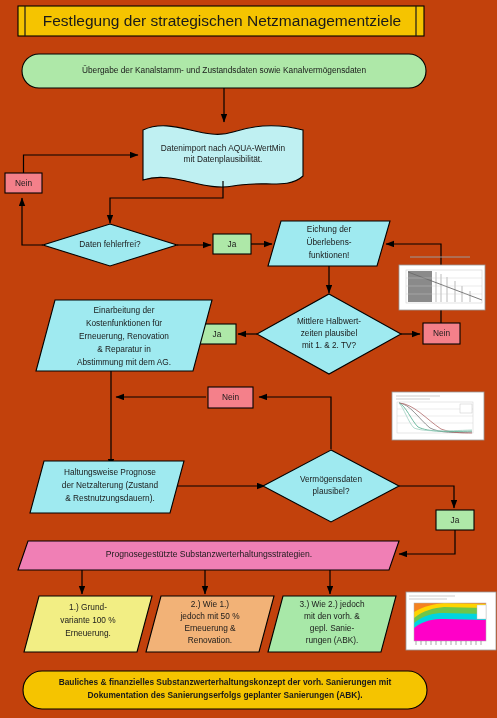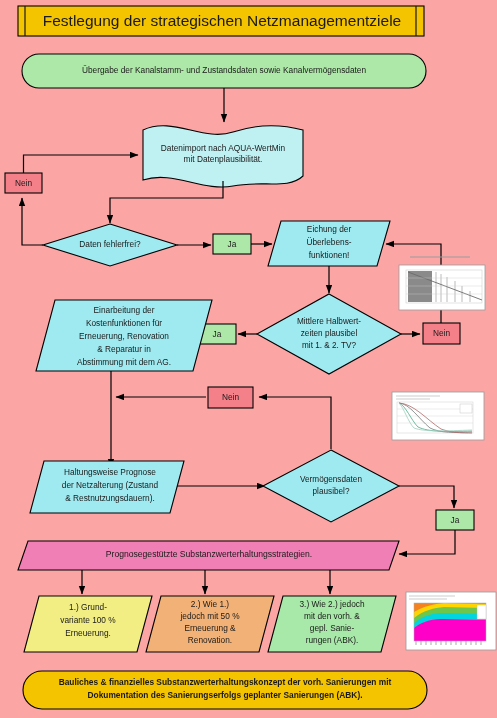--- a/index.html
+++ b/index.html
@@ -5,7 +5,7 @@
   html,body{margin:0;padding:0;background:#ffffff;}
   body{width:497px;height:718px;overflow:hidden;
        font-family:"Liberation Sans","DejaVu Sans",sans-serif;}
-  #stage{position:relative;width:497px;height:718px;background:#fca5a5;}
+  #stage{position:relative;width:497px;height:718px;background:#c2410c;}
   svg#flow{position:absolute;left:0;top:0;width:497px;height:718px;}
   .shp{stroke:#000;stroke-width:1.1;}
   .lbl{font-family:"Liberation Sans","DejaVu Sans",sans-serif;fill:#1a1a1a;

